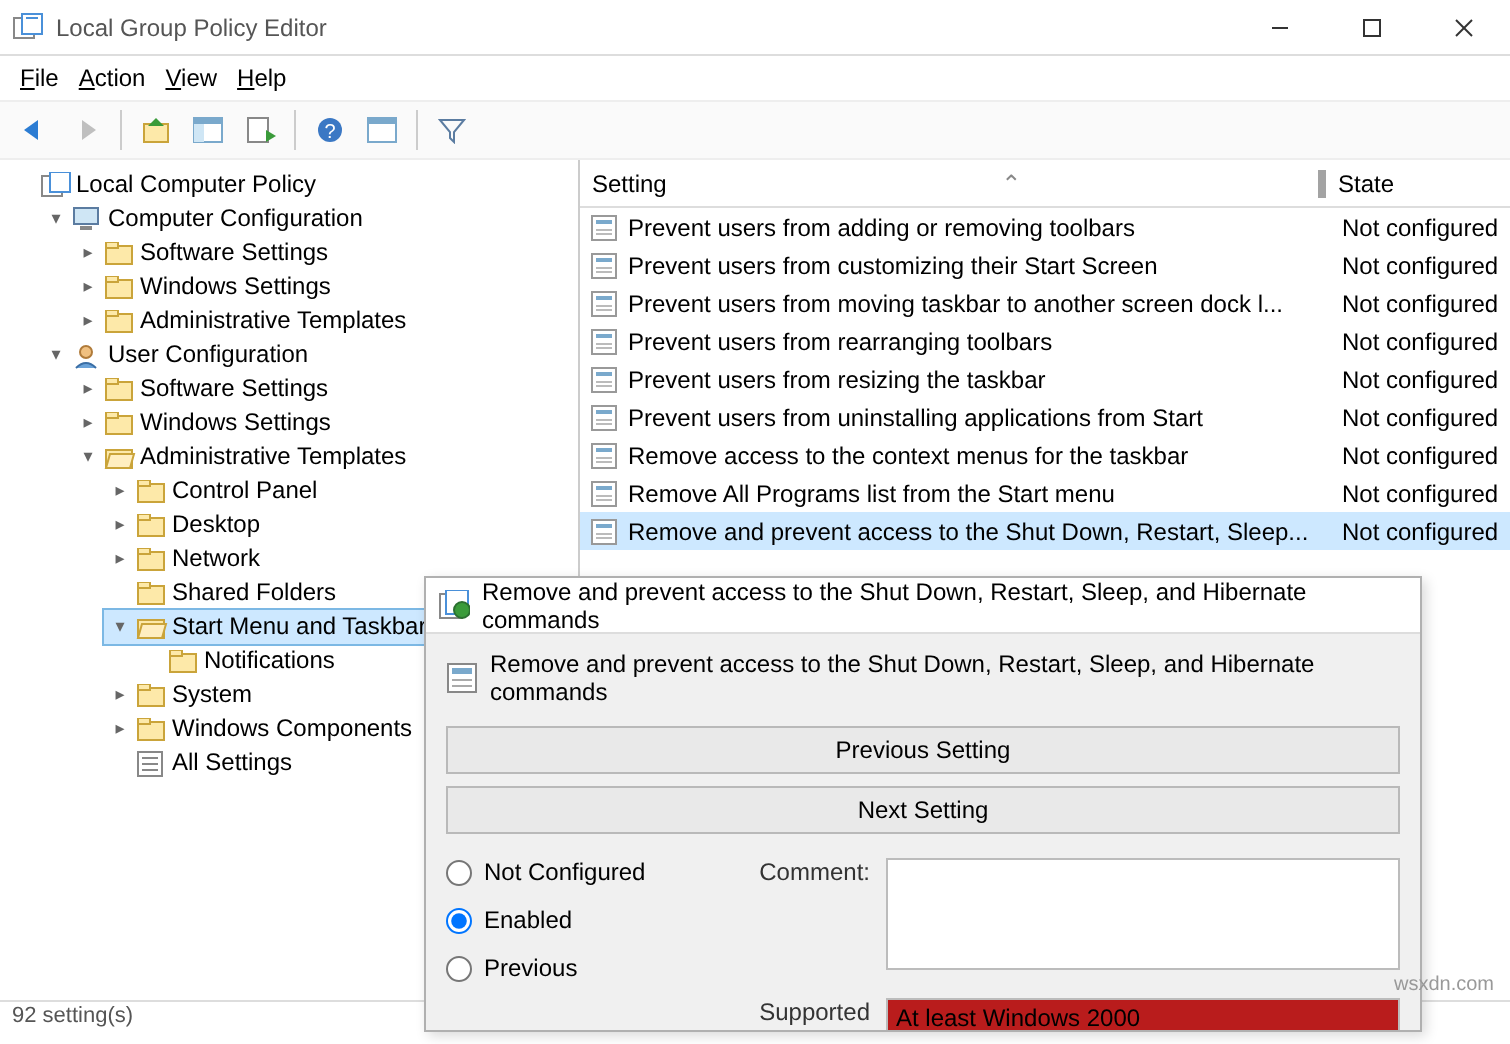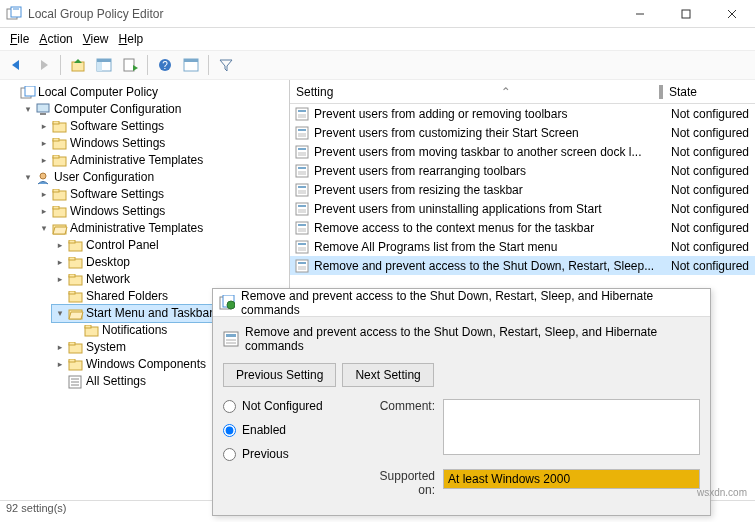--- a/index.html
+++ b/index.html
@@ -61,7 +61,7 @@
     .dlg-title { height: 28px; display: flex; align-items: center; padding: 0 6px; gap: 6px; background: #fff; border-bottom: 1px solid #ddd; font-size: 12px; }
     .dlg-body { padding: 8px 10px; font-size: 12px; }
     .dlg-heading { display: flex; align-items: center; gap: 6px; margin-bottom: 10px; }
-    .dlg-btns { display: flex; gap: 6px; margin-bottom: 12px; }
+    .dlg-btns { display: flex; gap: 6px; margin-bottom: 12px; flex-direction: column; }
     .dlg-btn { padding: 4px 12px; background: #e9e9e9; border: 1px solid #b9b9b9; font-size: 12px; }
     .dlg-btn span:first-letter { text-decoration: underline; }
     .dlg-grid { display: grid; grid-template-columns: 140px 80px 1fr; row-gap: 8px; align-items: start; }

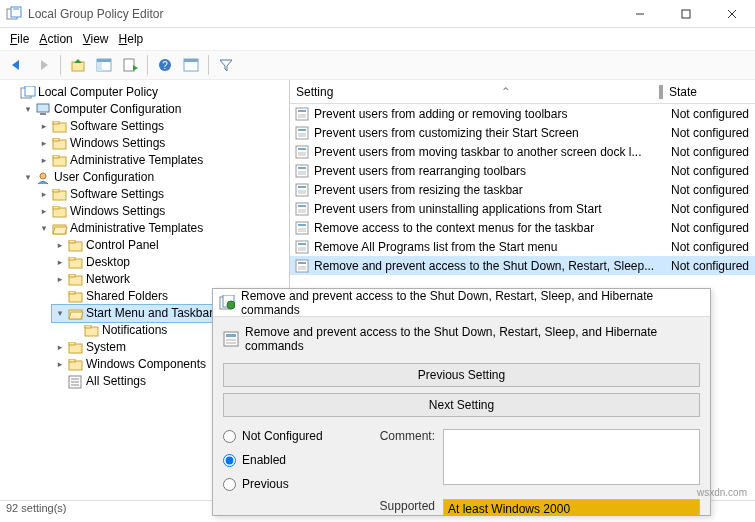--- a/index.html
+++ b/index.html
@@ -68,7 +68,7 @@
     .radio-row { display: flex; align-items: center; gap: 6px; }
     .radio-row input { margin: 0; }
     .comment-box { border: 1px solid #bcbcbc; background: #fff; height: 56px; width: 100%; padding: 3px; font-size: 12px; resize: none; }
-    .supported-box { border: 1px solid #bcbcbc; background: #eab308; height: 20px; width: 100%; padding: 1px 4px; font-size: 12px; display: flex; align-items: center; }
+    .supported-box { border: 1px solid #bcbcbc; background: #b91c1c; height: 20px; width: 100%; padding: 1px 4px; font-size: 12px; display: flex; align-items: center; }
     .lbl-right { text-align: right; padding-right: 8px; color: #333; }
 
     .watermark { position: absolute; right: 8px; bottom: 24px; font-size: 10px; color: #999; }

